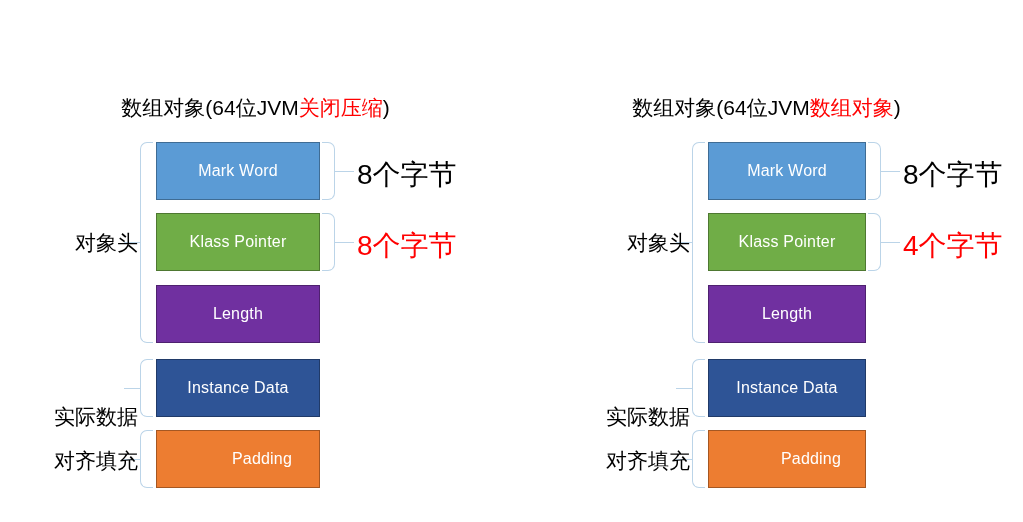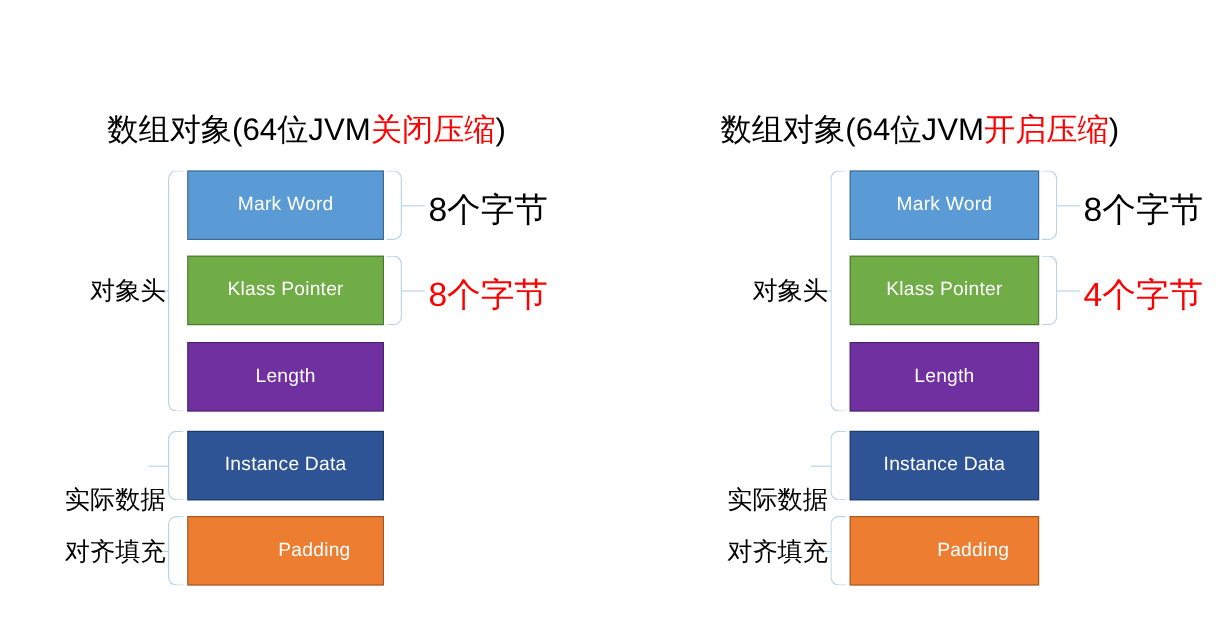--- a/index.html
+++ b/index.html
@@ -41,7 +41,7 @@
     left: 0;
     width: 511px;
     text-align: center;
-    font-size: 26px;
+    font-size: 21px;
     line-height: 34px;
     white-space: nowrap;
     letter-spacing: 0px;

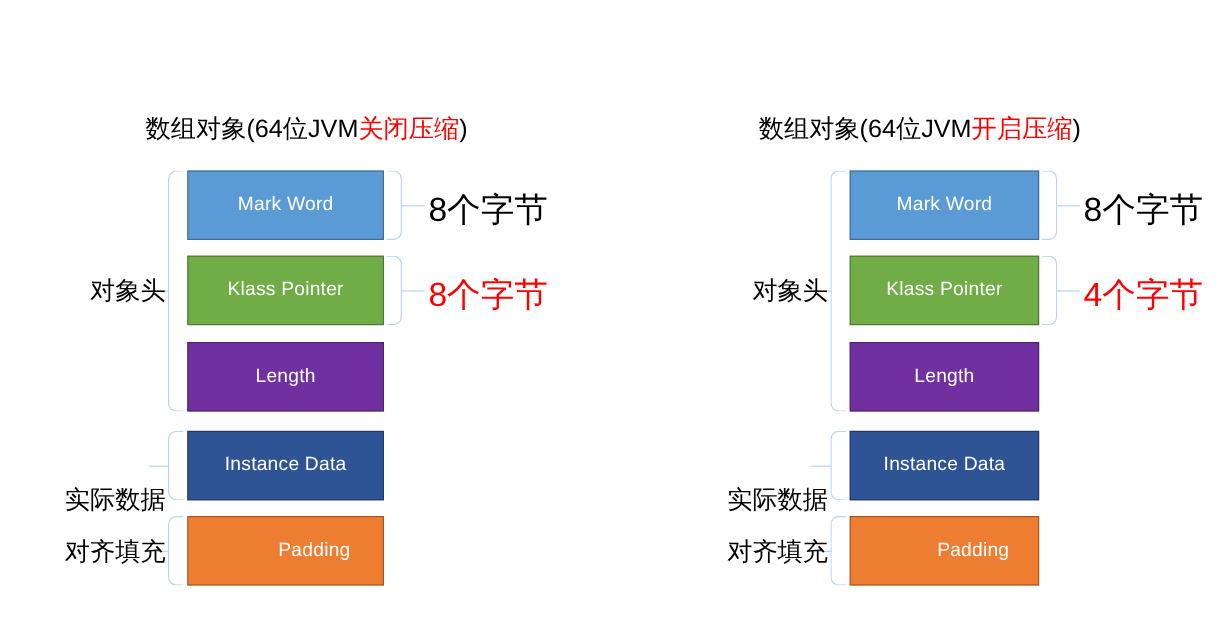--- a/index.html
+++ b/index.html
@@ -181,7 +181,7 @@
 
   <div class="column right">
 
-    <div class="title"><span>数组对象(64位JVM</span><span class="hl">开启压缩</span><span>)</span></div>
+    <div class="title"><span>数组对象(64位JVM</span><span class="hl">数组对象</span><span>)</span></div>
 
     <div class="bracket left-side hdr"></div>
     <div class="tick hdr-tick"></div>

